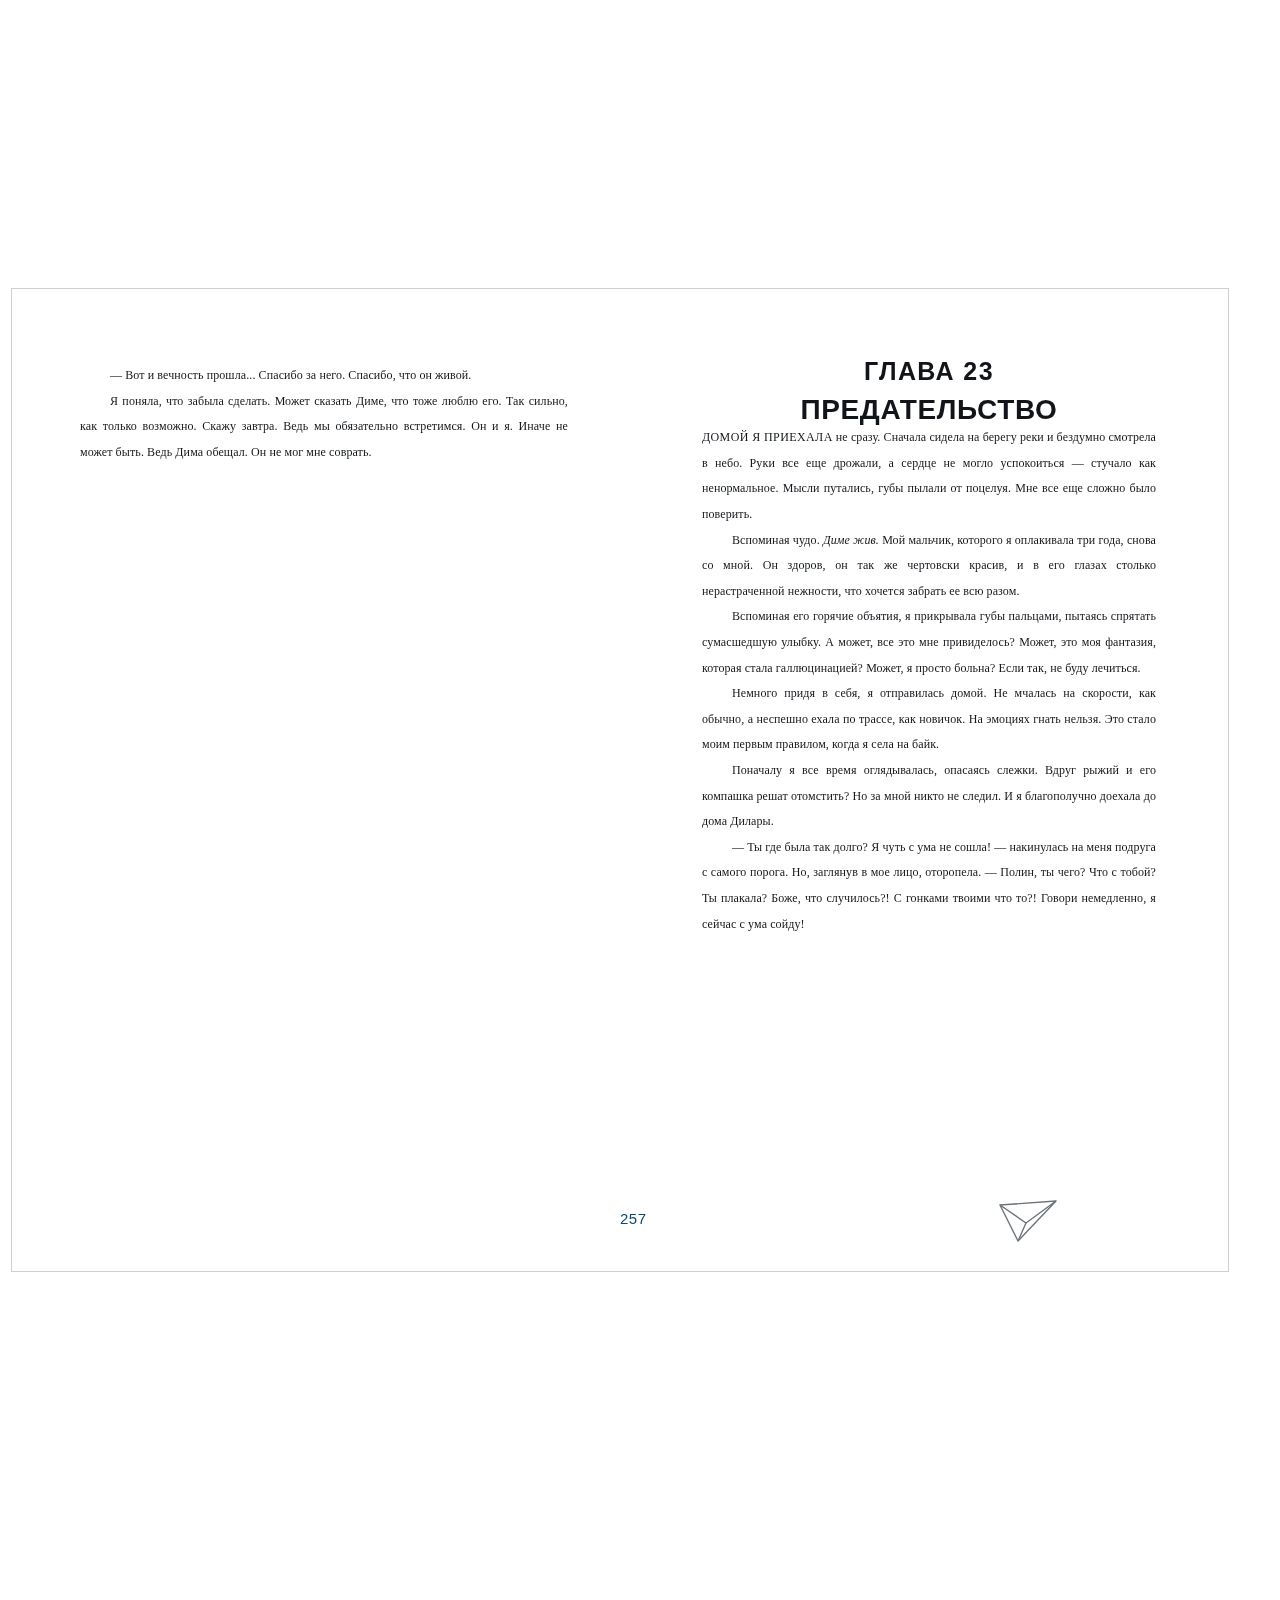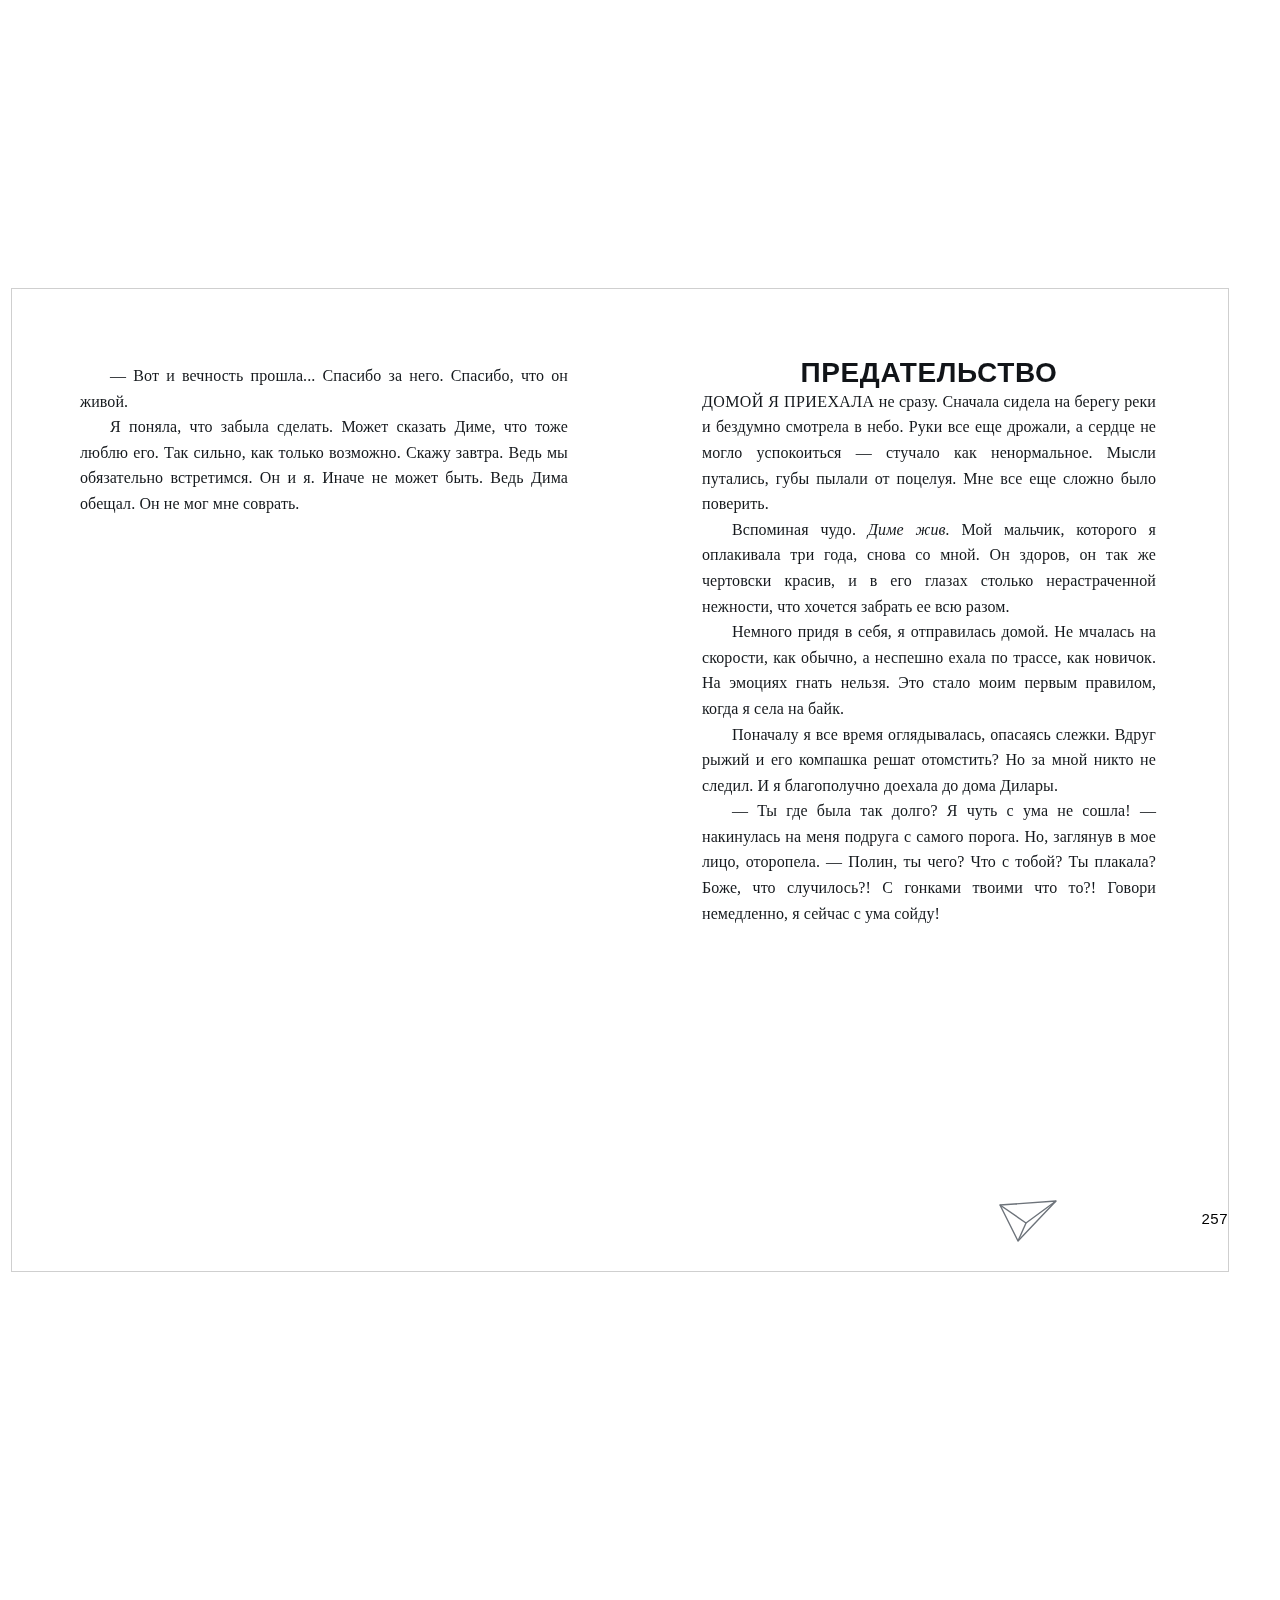--- a/index.html
+++ b/index.html
@@ -49,7 +49,7 @@
   
   p.body {
     margin: 0;
-    font-size: 16px;
+    font-size: 12px;
     line-height: 25.6px;
     text-align: justify;
     text-indent: 30px;

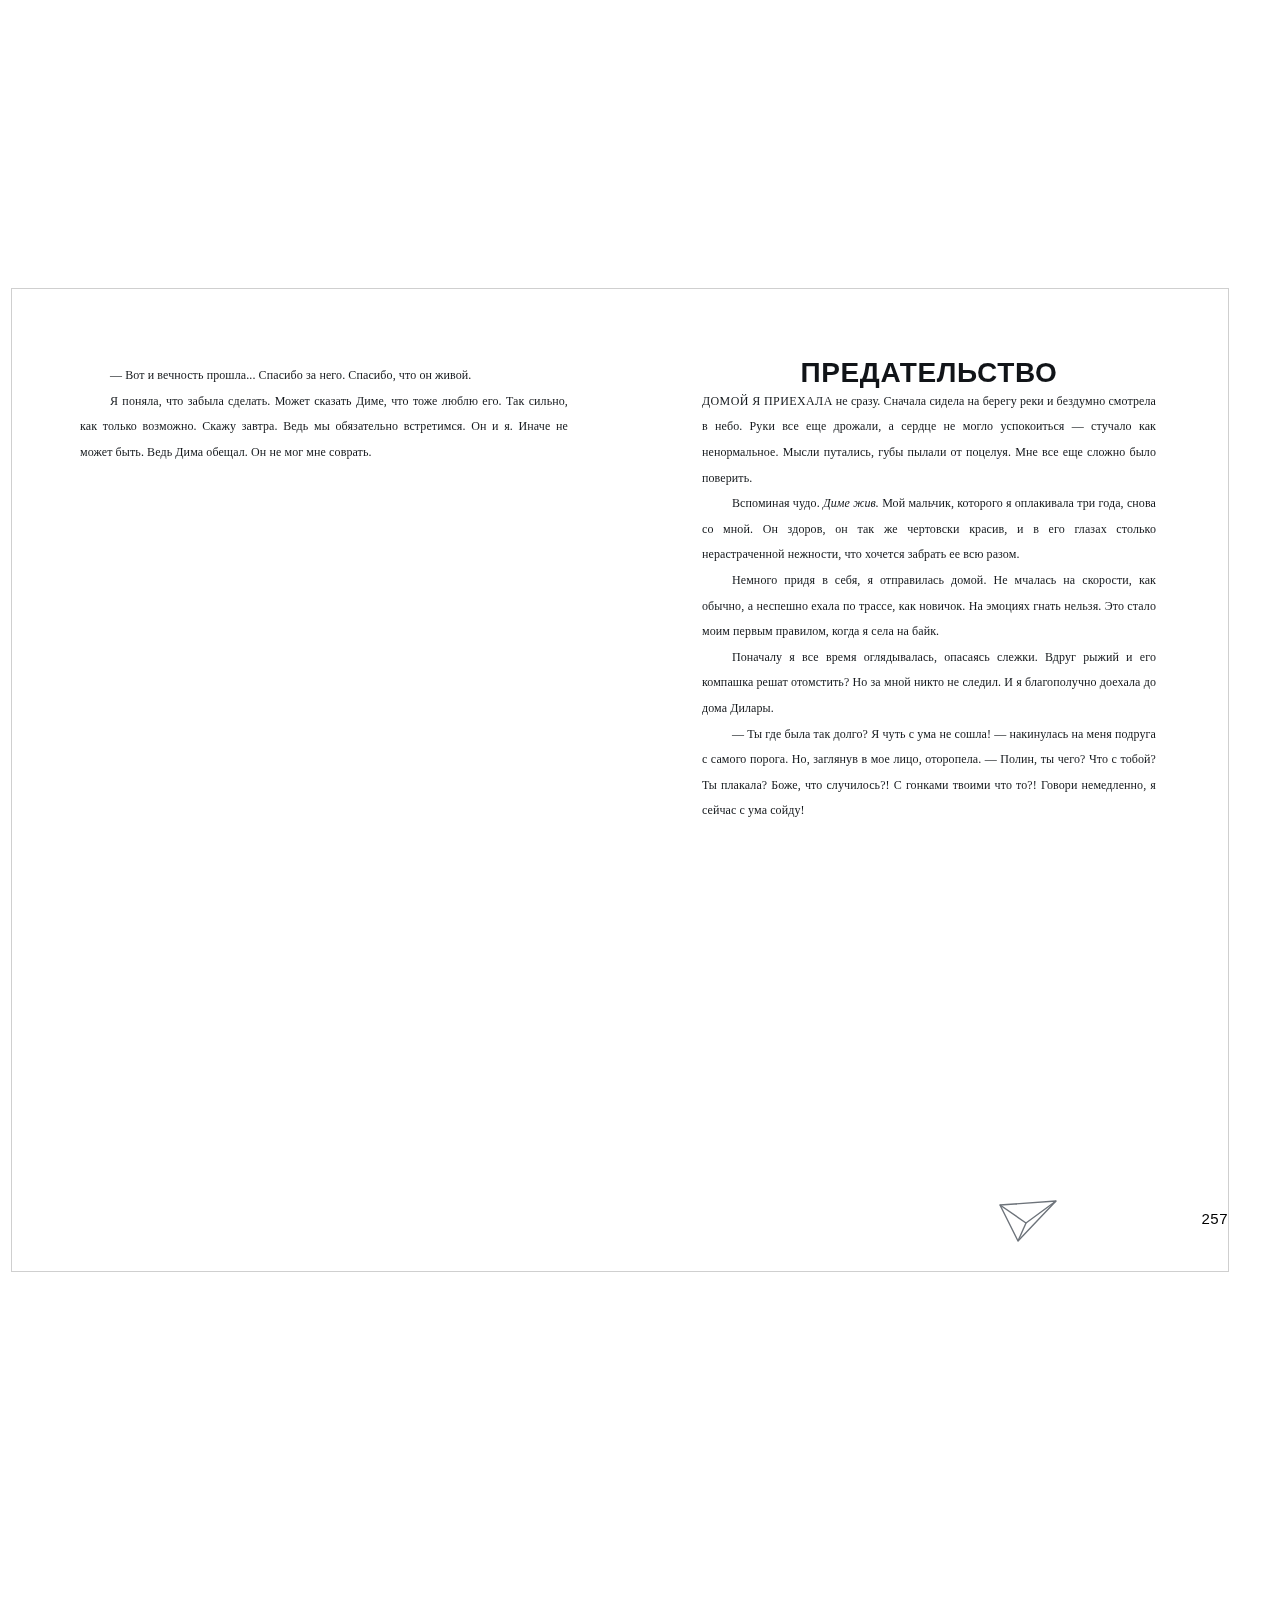--- a/index.html
+++ b/index.html
@@ -138,6 +138,7 @@
   <div class="page page-right">
 
     <div class="chapter-head">
+      <div class="chapter-number">ГЛАВА 23</div>
       <div class="chapter-title">ПРЕДАТЕЛЬСТВО</div>
     </div>
 

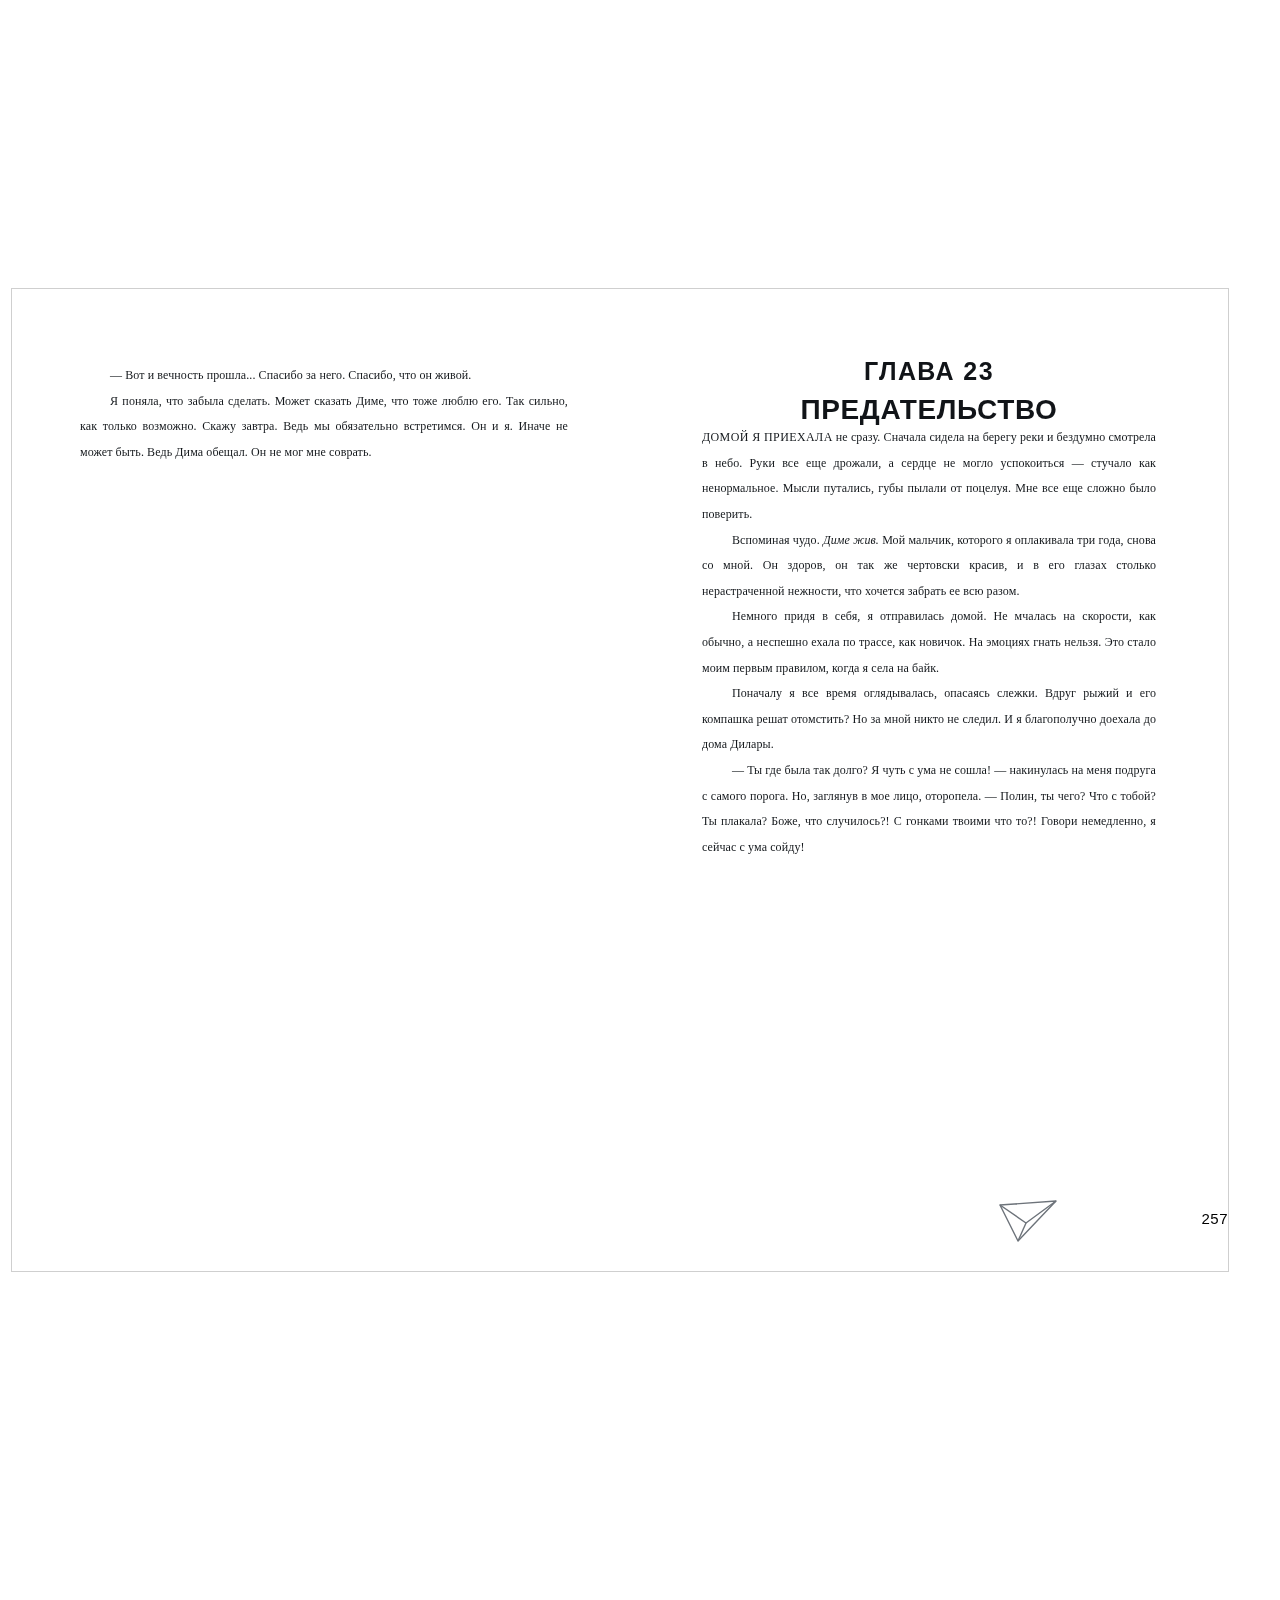--- a/index.html
+++ b/index.html
@@ -148,6 +148,7 @@
 
       <p class="body"><span>Вспоминая чудо. </span><em class="italic">Диме жив.</em><span> Мой мальчик, которого я оплакивала три года, снова со мной. Он здоров, он так же чертовски красив, и в его глазах столько нерастраченной нежности, что хочется забрать ее всю разом.</span></p>
 
+      <p class="body">Вспоминая его горячие объятия, я прикрывала губы пальцами, пытаясь спрятать сумасшедшую улыбку. А может, все это мне привиделось? Может, это моя фантазия, которая стала галлюцинацией? Может, я просто больна? Если так, не буду лечиться.</p>
       <p class="body">Немного придя в себя, я отправилась домой. Не мчалась на скорости, как обычно, а неспешно ехала по трассе, как новичок. На эмоциях гнать нельзя. Это стало моим первым правилом, когда я села на байк.</p>
       <p class="body">Поначалу я все время оглядывалась, опасаясь слежки. Вдруг рыжий и его компашка решат отомстить? Но за мной никто не следил. И я благополучно доехала до дома Дилары.</p>
       <p class="body">— Ты где была так долго? Я чуть с ума не сошла! — накинулась на меня подруга с самого порога. Но, заглянув в мое лицо, оторопела. — Полин, ты чего? Что с тобой? Ты плакала? Боже, что случилось?! С гонками твоими что то?! Говори немедленно, я сейчас с ума сойду!</p>

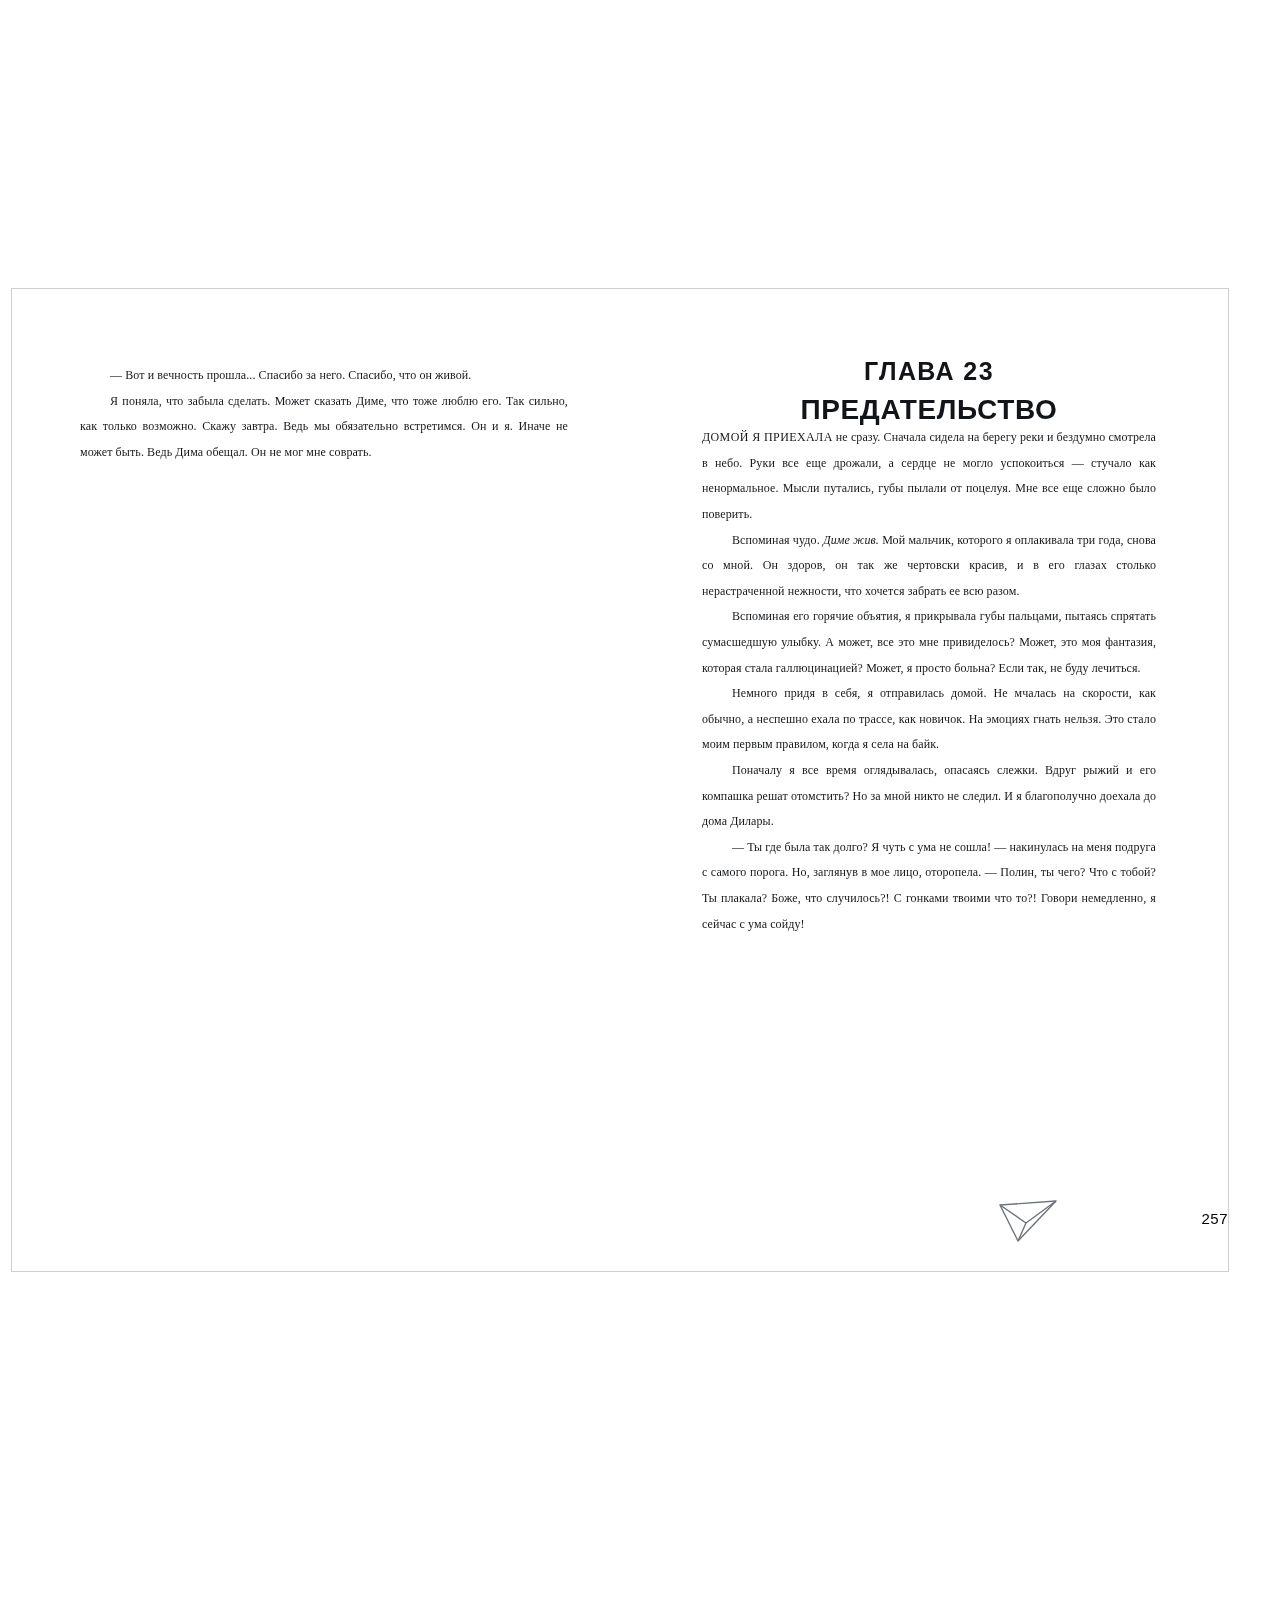--- a/index.html
+++ b/index.html
@@ -108,10 +108,10 @@
     bottom: 44px;
     left: 0;
     width: 100%;
-    text-align: right;
+    text-align: left;
     font-family: "Liberation Sans", sans-serif;
     font-size: 15px;
-    color: #000000;
+    color: #0c4a6e;
     letter-spacing: 0.5px;
   }
 

